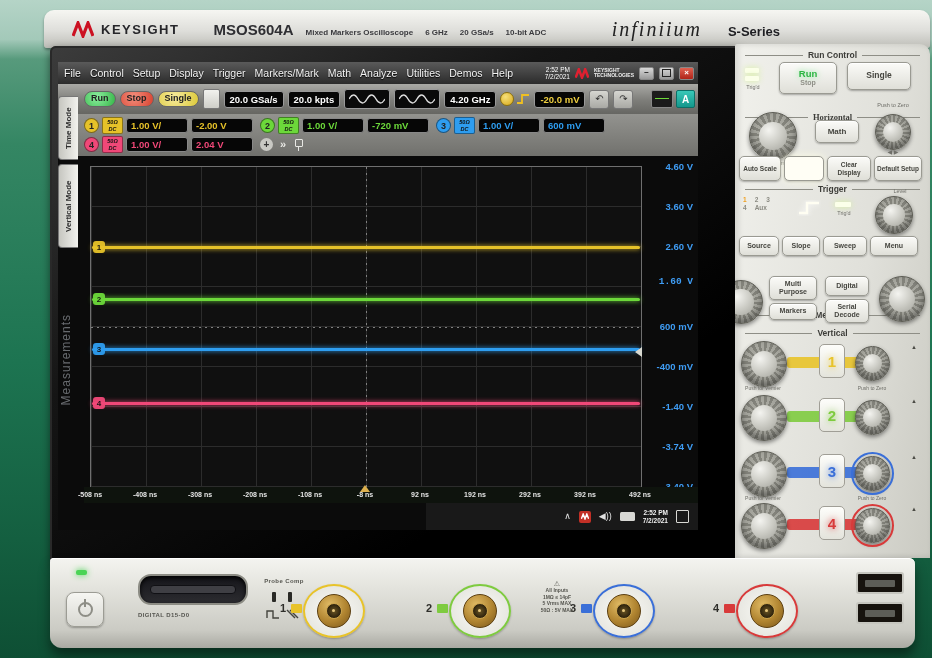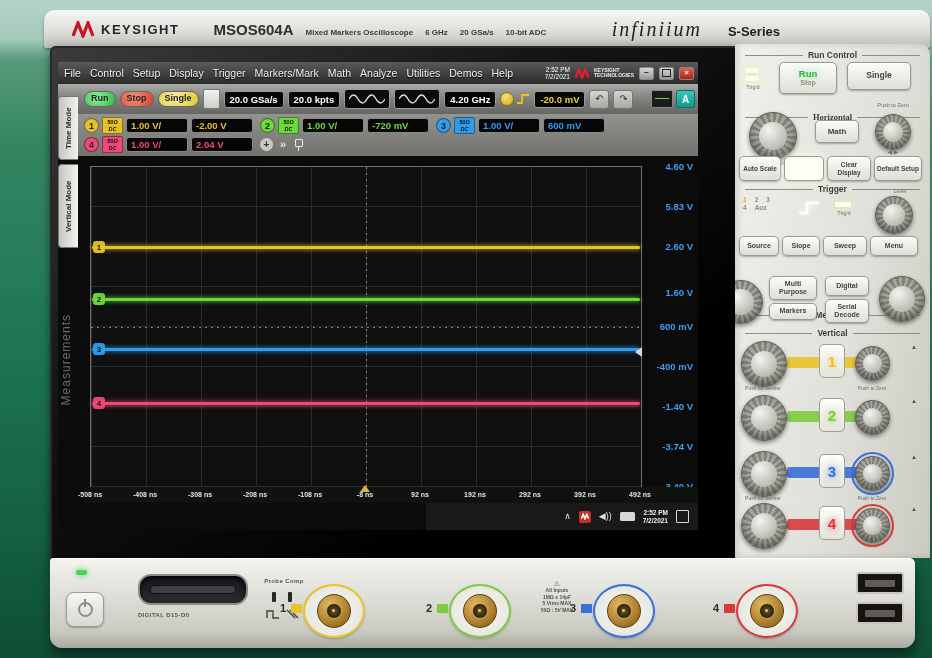--- a/index.html
+++ b/index.html
@@ -343,7 +343,7 @@
       </div>
     <div id="yaxis">
         <span class="ylab" style="top: -5px;">4.60 V</span>
-        <span class="ylab" style="top: 35px;">5.83 V</span>
+        <span class="ylab" style="top: 35px;">3.60 V</span>
         <span class="ylab" style="top: 75px;">2.60 V</span>
         <span class="ylab" style="top: 121px;">1.60 V</span>
         <span class="ylab" style="top: 155px;">600 mV</span>

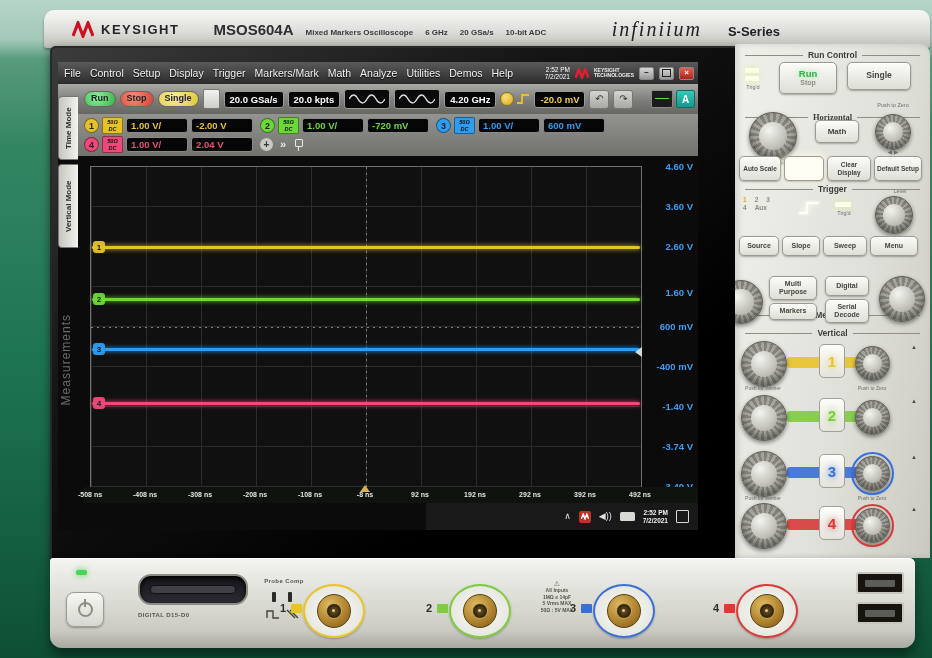--- a/index.html
+++ b/index.html
@@ -345,7 +345,7 @@
         <span class="ylab" style="top: -5px;">4.60 V</span>
         <span class="ylab" style="top: 35px;">3.60 V</span>
         <span class="ylab" style="top: 75px;">2.60 V</span>
-        <span class="ylab" style="top: 121px;">1.60 V</span>
+        <span class="ylab" style="top: 110px; font-family: Liberation Mono, monospace;">1.60 V</span>
         <span class="ylab" style="top: 155px;">600 mV</span>
         <span class="ylab" style="top: 195px;">-400 mV</span>
         <span class="ylab" style="top: 235px;">-1.40 V</span>

